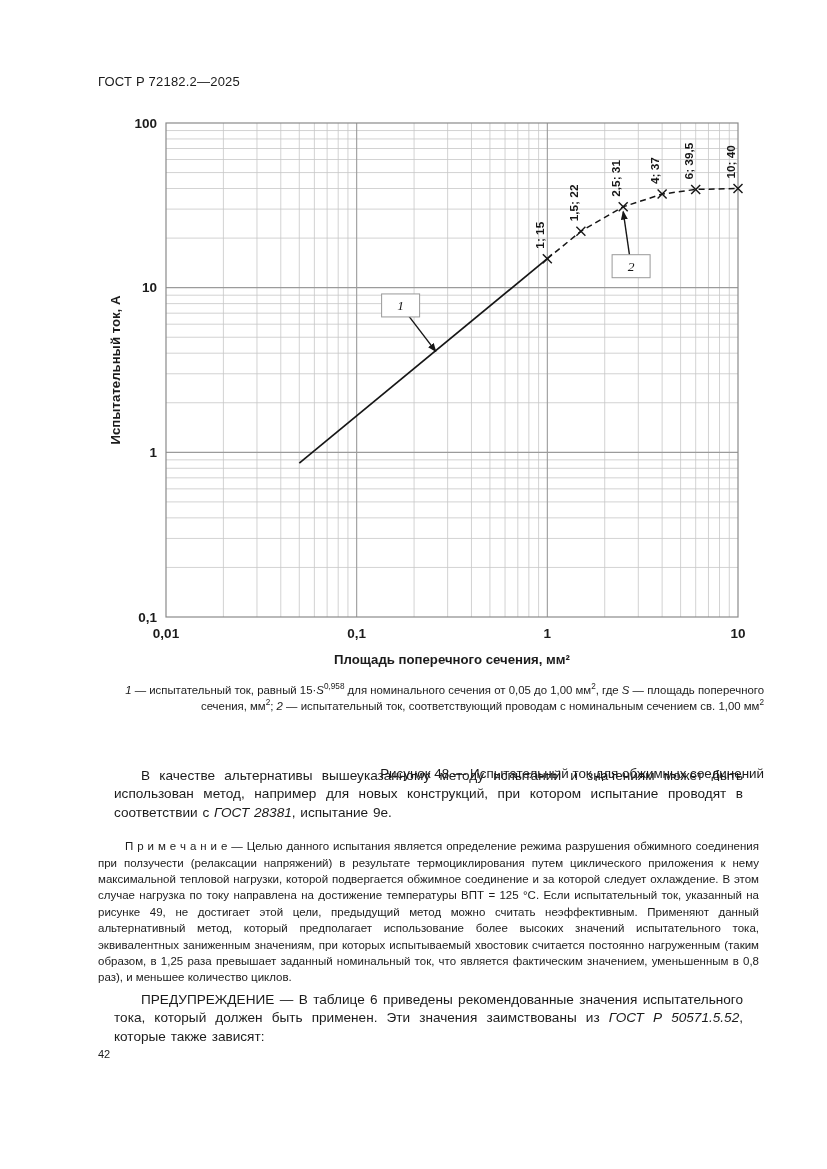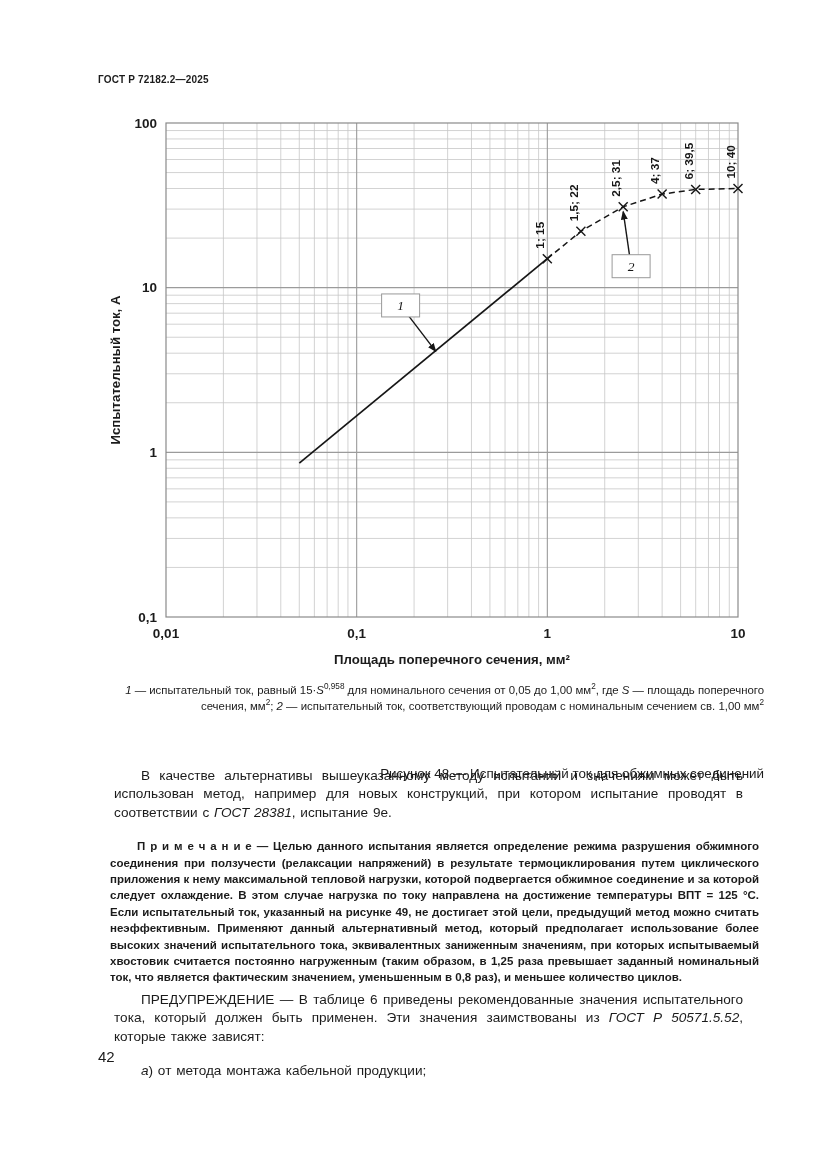--- a/index.html
+++ b/index.html
@@ -7,7 +7,7 @@
     position:relative;width:827px;height:1169px;margin:0 auto;background:#ffffff;
     font-family:"Liberation Sans",sans-serif;color:#1b1b1b;overflow:hidden;
   }
-  .doc-header{position:absolute;left:98px;top:74px;font-size:10px;font-weight:bold;letter-spacing:.2px;}
+  .doc-header{position:absolute;left:98px;top:74px;font-size:13px;font-weight:normal;letter-spacing:.2px;}
   #chart-svg{position:absolute;left:0;top:0;}
   
   .gmin{stroke:#c7c7c7;stroke-width:0.8}

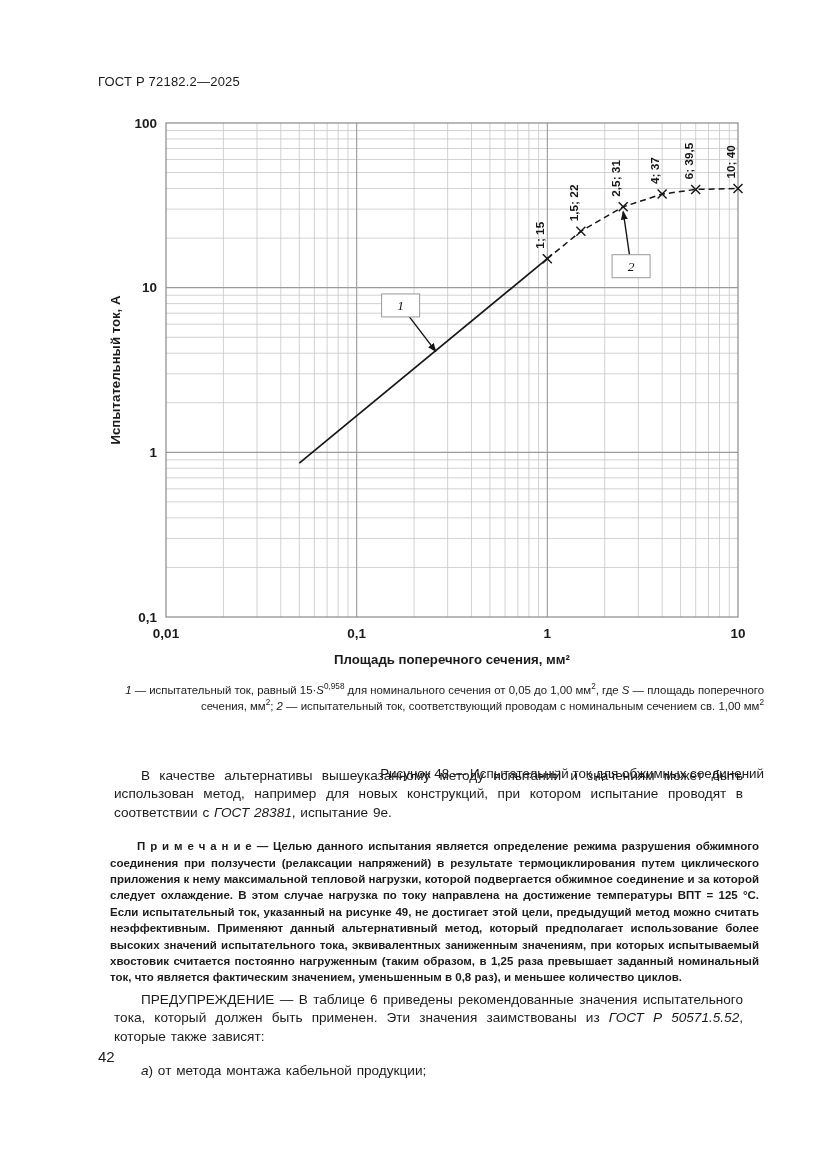--- a/index.html
+++ b/index.html
@@ -27,7 +27,7 @@
   .figure-title{position:absolute;left:84px;top:722px;width:680px;text-align:right;font-size:13.4px;margin-top:44px;}
   .text-col{position:absolute;left:98px;top:751px;width:661px;}
   p.body{margin:16px;font-size:13.6px;line-height:18.4px;text-align:justify;text-indent:27px;word-spacing:1px;}
-  p.note{margin:6px 0 0 12px;font-size:11.5px;line-height:16.4px;text-align:justify;text-indent:27px;font-weight:bold;}
+  p.note{margin:6px 0 0 0;font-size:11.5px;line-height:16.4px;text-align:justify;text-indent:27px;}
   p.warn{margin-top:5px;}
   p.item{text-align:left;}
   .it{font-style:italic;}

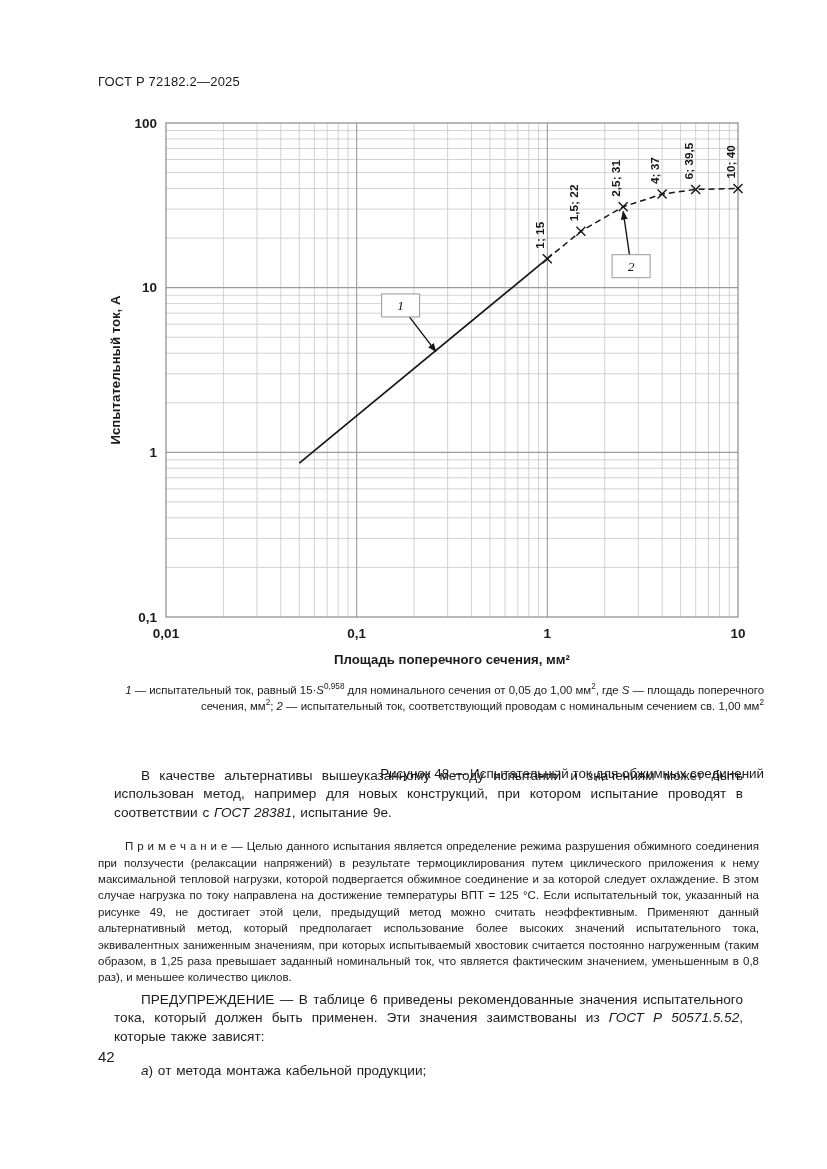--- a/index.html
+++ b/index.html
@@ -32,7 +32,7 @@
   p.item{text-align:left;}
   .it{font-style:italic;}
   sup{font-size:.72em;line-height:0;}
-  .page-number{position:absolute;left:98px;top:1048px;font-size:15px;}
+  .page-number{position:absolute;left:98px;top:1048px;font-size:11px;}
 </style>
 </head>
 <body>

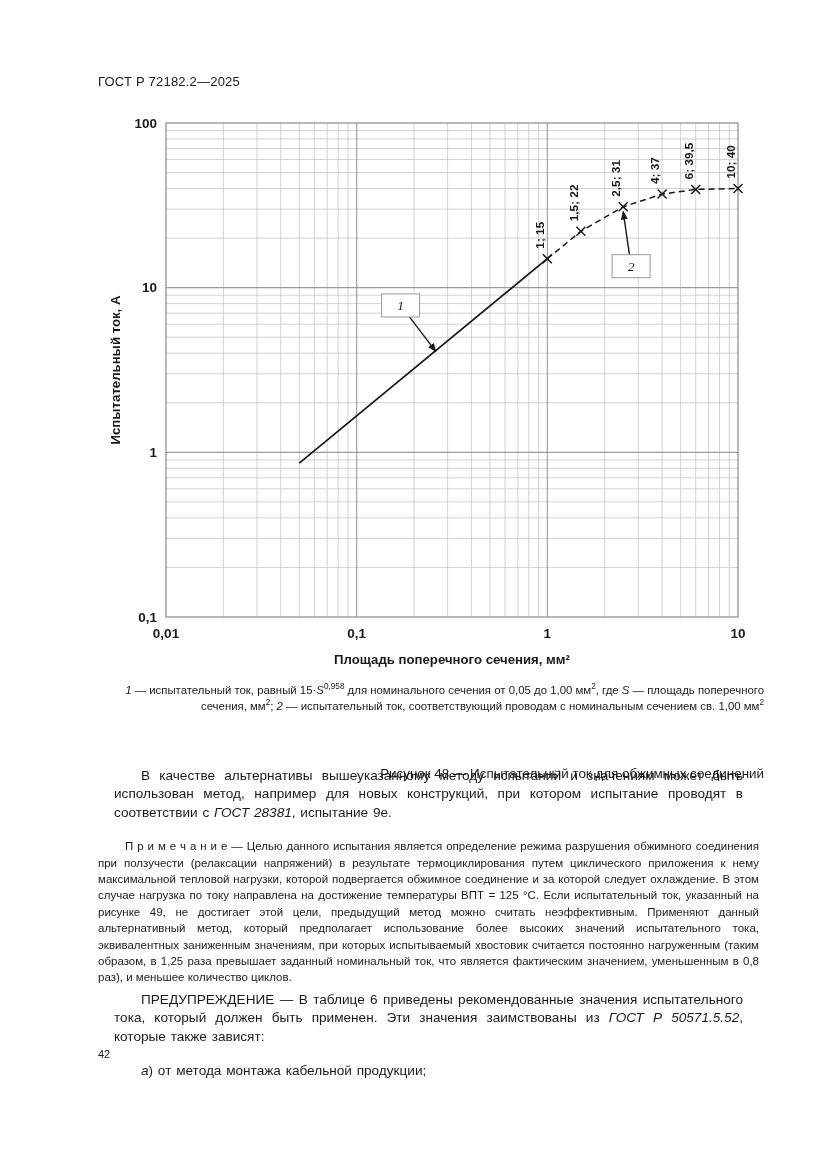--- a/index.html
+++ b/index.html
@@ -146,7 +146,6 @@
     <p class="body"><span>В качестве альтернативы вышеуказанному методу испытаний и значениям может быть использован метод, например для новых конструкций, при котором испытание проводят в соответствии с </span><span class="it">ГОСТ 28381</span><span>, испытание 9е.</span></p>
     <p class="note"><span>П р и м е ч а н и е — Целью данного испытания является определение режима разрушения обжимного соединения при ползучести (релаксации напряжений) в результате термоциклирования путем циклического приложения к нему максимальной тепловой нагрузки, которой подвергается обжимное соединение и за которой следует охлаждение. В этом случае нагрузка по току направлена на достижение температуры ВПТ = 125 °С. Если испытательный ток, указанный на рисунке 49, не достигает этой цели, предыдущий метод можно считать неэффективным. Применяют данный альтернативный метод, который предполагает использование более высоких значений испытательного тока, эквивалентных заниженным значениям, при которых испытываемый хвостовик считается постоянно нагруженным (таким образом, в 1,25 раза превышает заданный номинальный ток, что является фактическим значением, уменьшенным в 0,8 раз), и меньшее количество циклов.</span></p>
     <p class="body warn"><span>ПРЕДУПРЕЖДЕНИЕ — В таблице 6 приведены рекомендованные значения испытательного тока, который должен быть применен. Эти значения заимствованы из </span><span class="it">ГОСТ Р 50571.5.52</span><span>, которые также зависят:</span></p>
-    <p class="body item"><span class="it">а</span><span>) от метода монтажа кабельной продукции;</span></p>
   </div>
 
   <div class="page-number">42</div>

